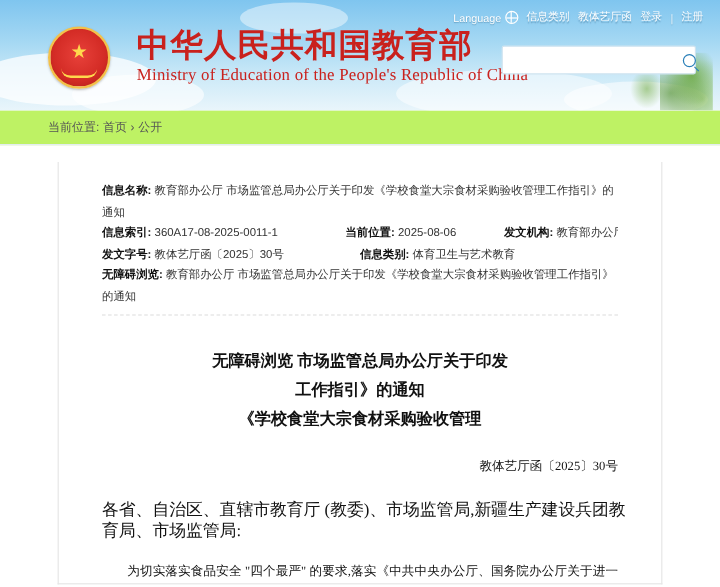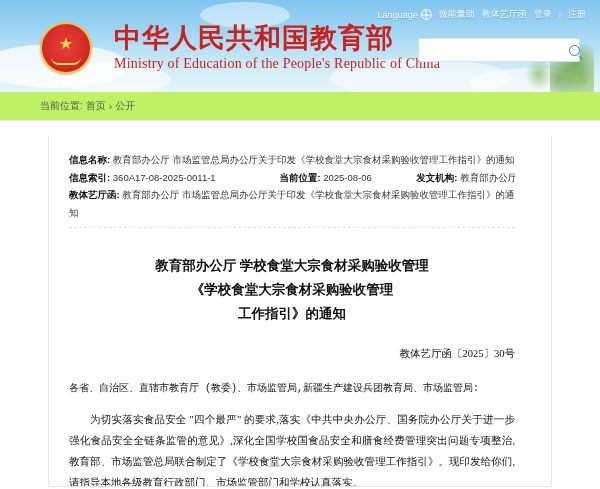--- a/index.html
+++ b/index.html
@@ -312,7 +312,7 @@
         <span>Language</span>
         <span class="globe"></span>
       </span>
-      <a href="#">微能量助</a>
+      <a href="#">信息类别</a>
       <a href="#">教体艺厅函</a>
       <a href="#">登录</a>
       <span class="sep">|</span>

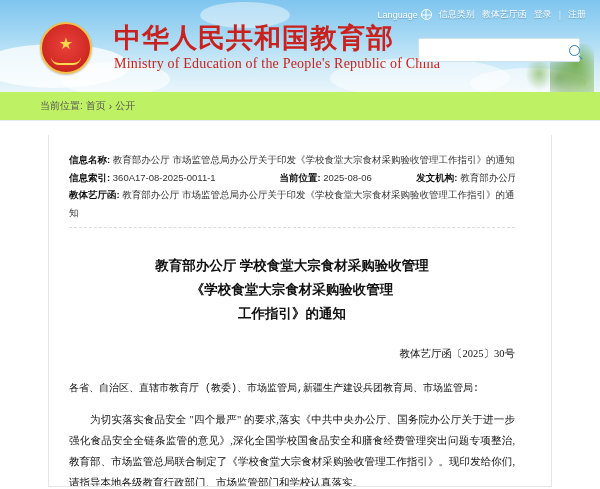--- a/index.html
+++ b/index.html
@@ -226,7 +226,7 @@
     border: 1px solid #e6e6e6;
     border-top: none;
     box-shadow: 0 0 0 rgba(0,0,0,0);
-    padding: 16px 22px 0 6px;
+    padding: 16px 22px 0 22px;
     height: 352px;
     box-sizing: border-box;
     overflow: hidden;

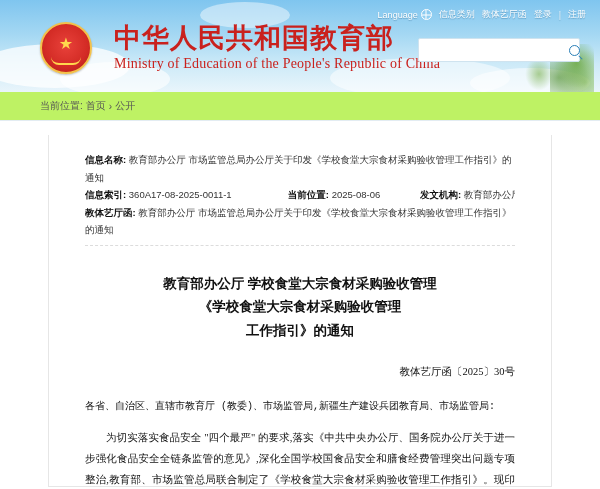--- a/index.html
+++ b/index.html
@@ -368,6 +368,10 @@
         </div>
       </div>
       <div class="meta-row">
+        <div class="meta-cell w1">
+          <span class="meta-lbl">发文字号:</span>
+          <span class="meta-val">教体艺厅函〔2025〕30号</span>
+        </div>
       </div>
       <div class="meta-row full">
         <div class="meta-cell">

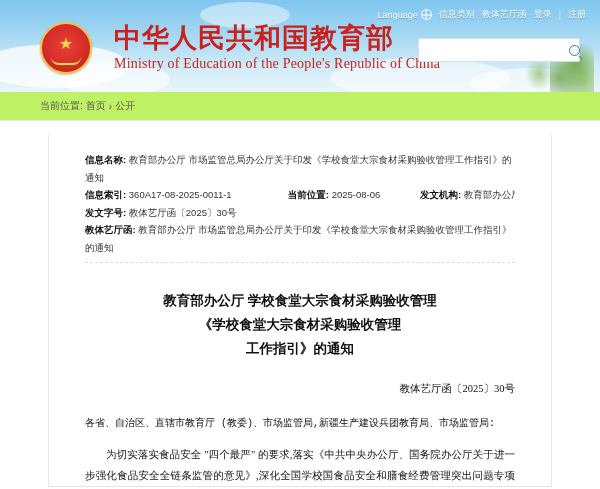--- a/index.html
+++ b/index.html
@@ -372,6 +372,10 @@
           <span class="meta-lbl">发文字号:</span>
           <span class="meta-val">教体艺厅函〔2025〕30号</span>
         </div>
+        <div class="meta-cell">
+          <span class="meta-lbl">信息类别:</span>
+          <span class="meta-val">体育卫生与艺术教育</span>
+        </div>
       </div>
       <div class="meta-row full">
         <div class="meta-cell">

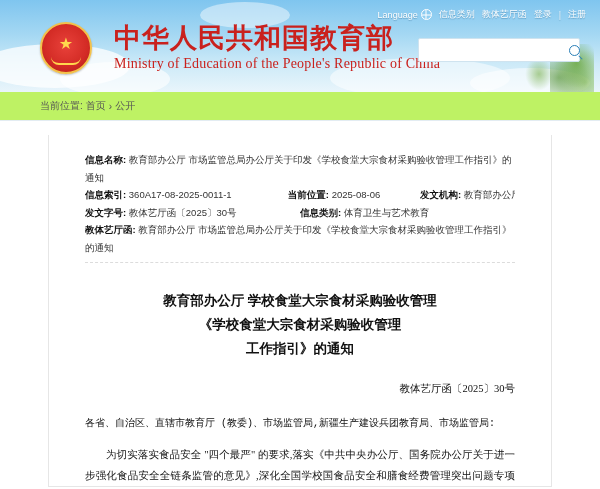--- a/index.html
+++ b/index.html
@@ -379,7 +379,7 @@
       </div>
       <div class="meta-row full">
         <div class="meta-cell">
-          <span class="meta-lbl">教体艺厅函:</span>
+          <span class="meta-lbl">无障碍浏览:</span>
           <span class="meta-val">教育部办公厅 市场监管总局办公厅关于印发《学校食堂大宗食材采购验收管理工作指引》的通知</span>
         </div>
       </div>

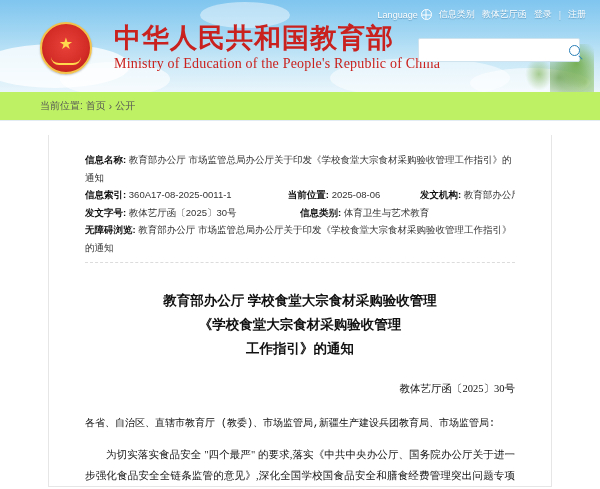--- a/index.html
+++ b/index.html
@@ -386,7 +386,7 @@
     </div>
 
     <div class="doc-title">
-      <div>教育部办公厅 学校食堂大宗食材采购验收管理</div>
+      <div>无障碍浏览 市场监管总局办公厅关于印发</div>
       <div>《学校食堂大宗食材采购验收管理</div>
       <div>工作指引》的通知</div>
     </div>

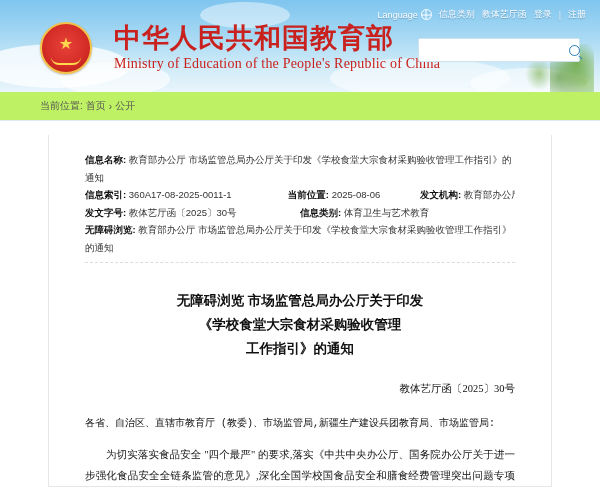--- a/index.html
+++ b/index.html
@@ -387,8 +387,8 @@
 
     <div class="doc-title">
       <div>无障碍浏览 市场监管总局办公厅关于印发</div>
+      <div>工作指引》的通知</div>
       <div>《学校食堂大宗食材采购验收管理</div>
-      <div>工作指引》的通知</div>
     </div>
 
     <div class="doc-number">教体艺厅函〔2025〕30号</div>

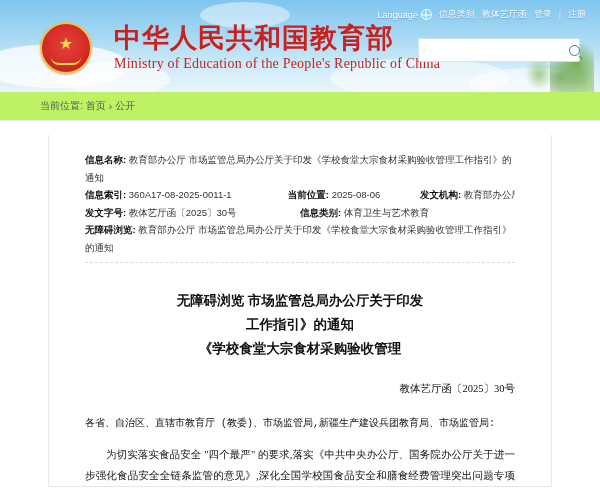--- a/index.html
+++ b/index.html
@@ -275,11 +275,11 @@
   }
 
   .doc-salutation {
-    font-size: 10px;
+    font-size: 14px;
     color: #111;
     margin-top: 20px;
     padding-left: 14px;
-    font-family: Liberation Mono, monospace;
+    font-family: Liberation Serif, serif;
   }
 
   .doc-para {

